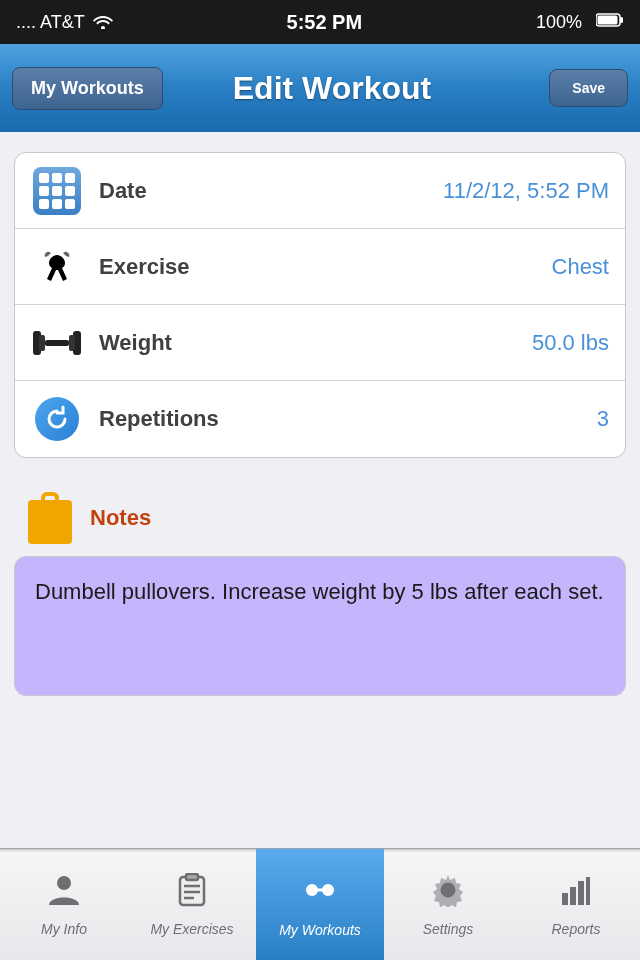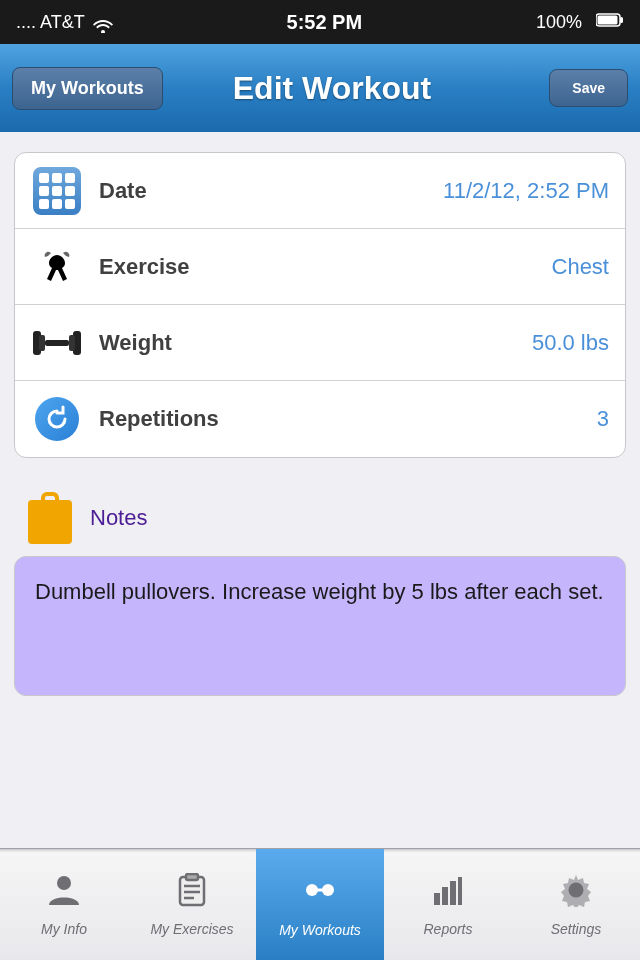--- a/index.html
+++ b/index.html
@@ -25,7 +25,7 @@
       font-size: 18px;
       font-weight: 500;
     }
-    .status-left { display: flex; align-items: flex-end; gap: 8px; }
+    .status-left { display: flex; align-items: center; gap: 8px; }
     .status-center { font-size: 20px; font-weight: 600; text-align: center; }
     .status-right { display: flex; gap: 14px; }
 

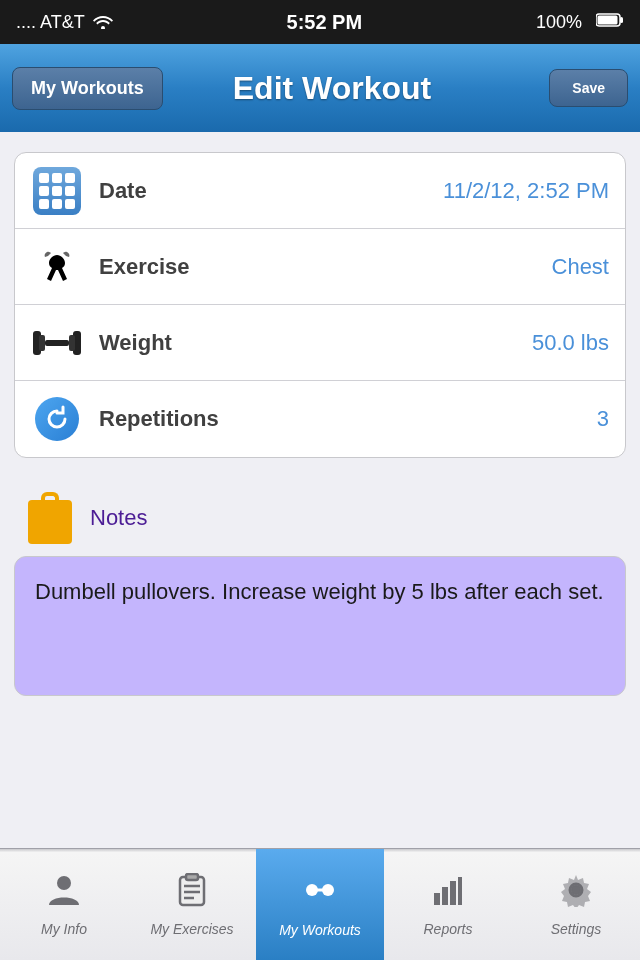--- a/index.html
+++ b/index.html
@@ -284,7 +284,7 @@
         </div>
       </div>
       <span class="row-label">Date</span>
-      <span class="row-value">11/2/12, 2:52 PM</span>
+      <span class="row-value">11/2/12, 5:52 PM</span>
     </div>
 
     <div class="card-row">

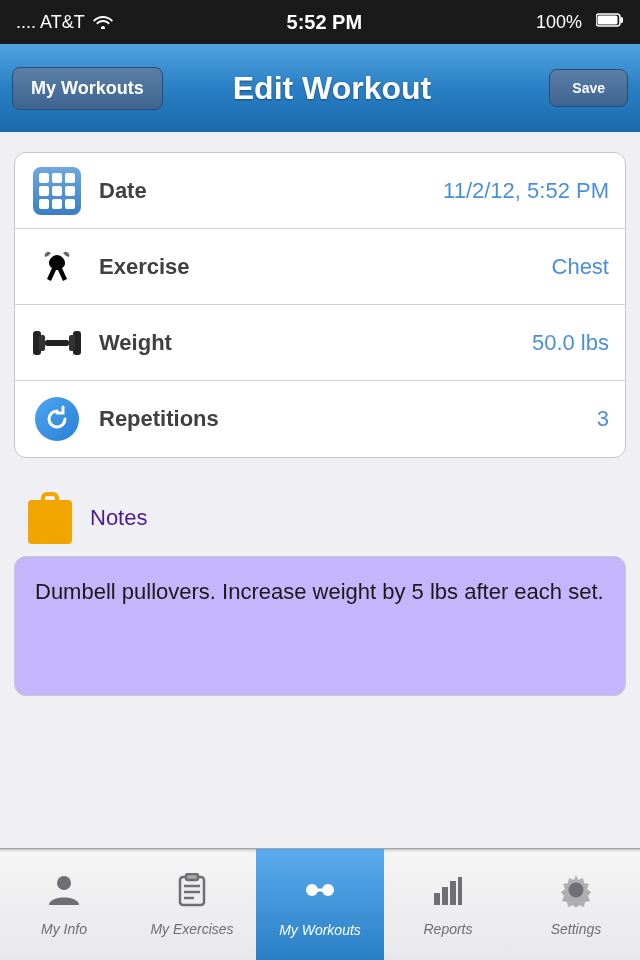--- a/index.html
+++ b/index.html
@@ -176,8 +176,8 @@
     }
     .notes-label {
       font-size: 22px;
-      font-weight: 400;
-      color: #4c1d95;
+      font-weight: 700;
+      color: #c2410c;
     }
 
     .notes-card {

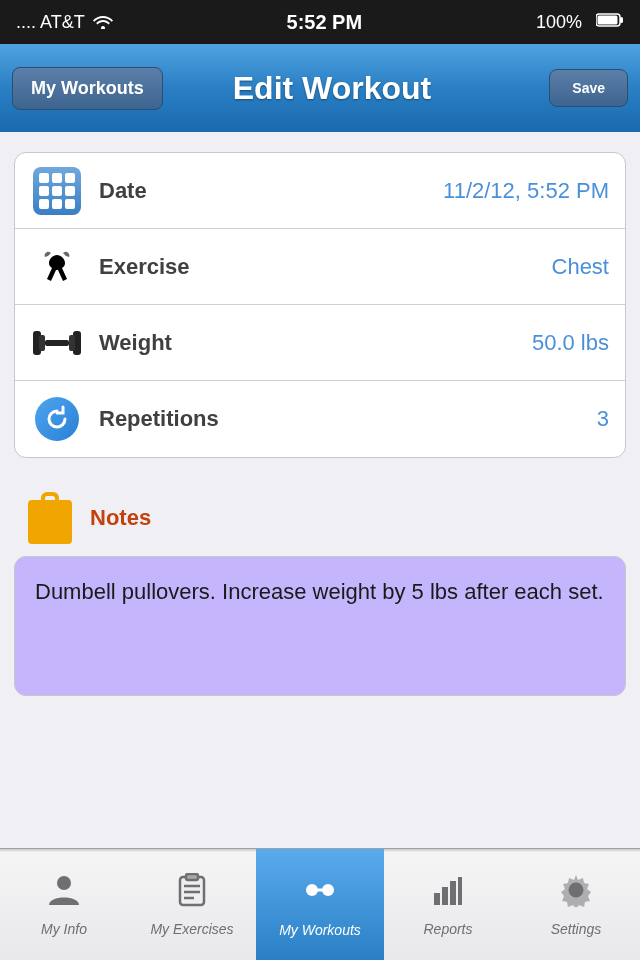--- a/index.html
+++ b/index.html
@@ -384,6 +384,18 @@
   <div class="tab-item">
     <div class="tab-icon">
       <svg width="34" height="34" viewBox="0 0 34 34" fill="#6e6e73">
+        <circle cx="17" cy="17" r="5"></circle>
+        <path d="M17 2 L19 7 L24 5 L25 10 L30 11 L28 16 L32 19 L29 23 L31 28 L26 29 L25 34 L20 32 L17 36 L14 32 L9 34 L8 29 L3 28 L5 23 L2 19 L6 16 L4 11 L9 10 L10 5 L15 7 Z" opacity="0.5"></path>
+        <circle cx="17" cy="17" r="6" fill="none" stroke="#6e6e73" stroke-width="3"></circle>
+        <circle cx="17" cy="17" r="3.5"></circle>
+      </svg>
+    </div>
+    <span class="tab-label">Settings</span>
+  </div>
+
+  <div class="tab-item">
+    <div class="tab-icon">
+      <svg width="34" height="34" viewBox="0 0 34 34" fill="#6e6e73">
         <rect x="3" y="20" width="6" height="12"></rect>
         <rect x="11" y="14" width="6" height="18"></rect>
         <rect x="19" y="8" width="6" height="24"></rect>
@@ -393,18 +405,6 @@
     <span class="tab-label">Reports</span>
   </div>
 
-  <div class="tab-item">
-    <div class="tab-icon">
-      <svg width="34" height="34" viewBox="0 0 34 34" fill="#6e6e73">
-        <circle cx="17" cy="17" r="5"></circle>
-        <path d="M17 2 L19 7 L24 5 L25 10 L30 11 L28 16 L32 19 L29 23 L31 28 L26 29 L25 34 L20 32 L17 36 L14 32 L9 34 L8 29 L3 28 L5 23 L2 19 L6 16 L4 11 L9 10 L10 5 L15 7 Z" opacity="0.5"></path>
-        <circle cx="17" cy="17" r="6" fill="none" stroke="#6e6e73" stroke-width="3"></circle>
-        <circle cx="17" cy="17" r="3.5"></circle>
-      </svg>
-    </div>
-    <span class="tab-label">Settings</span>
-  </div>
-
 </div>
 
 </body></html>

